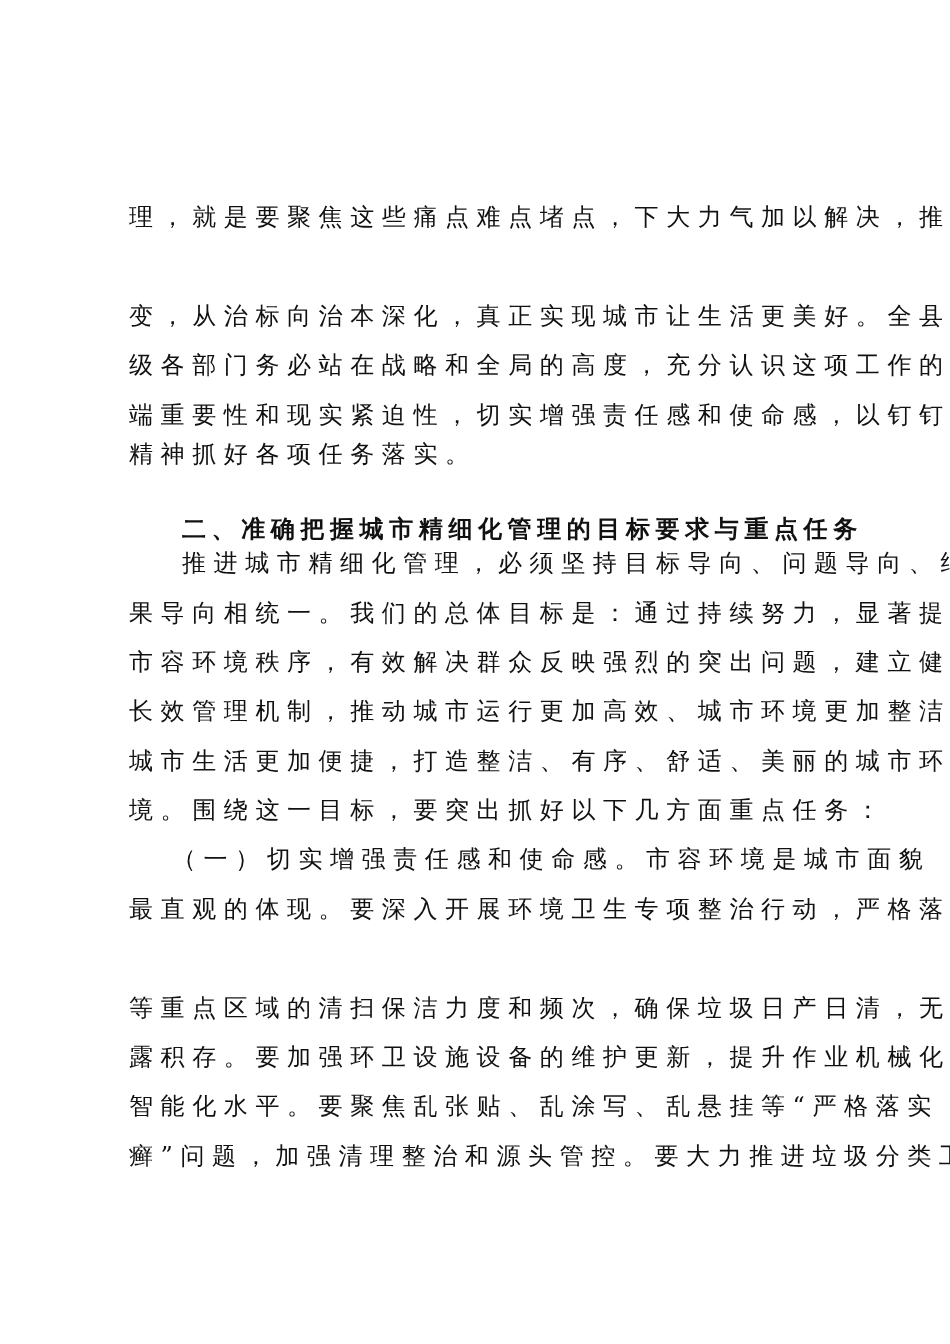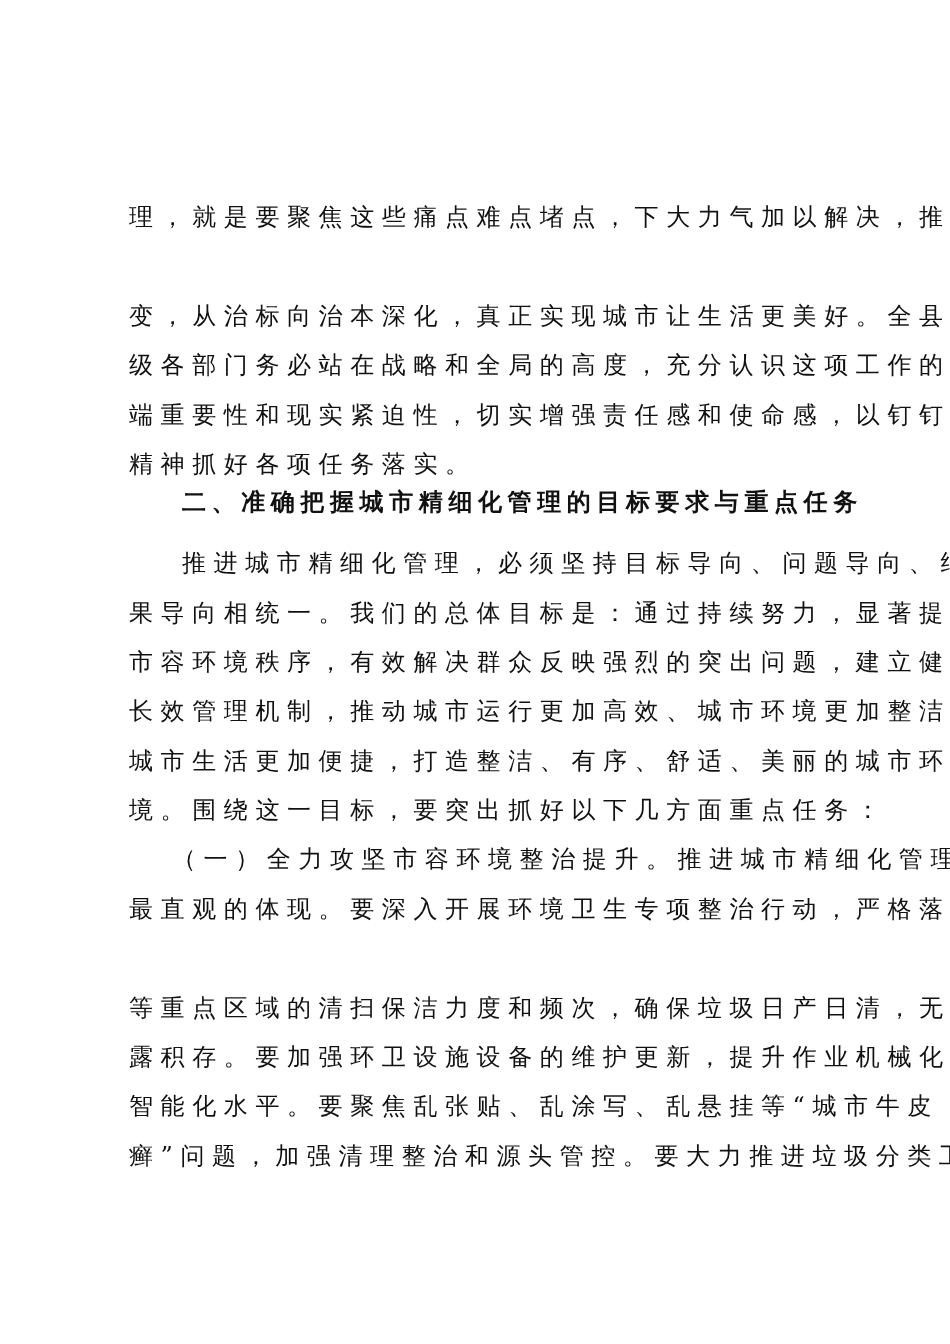--- a/index.html
+++ b/index.html
@@ -21,7 +21,7 @@
   <div class="line" style="top:299px">变，从治标向治本深化，真正实现城市让生活更美好。全县各</div>
   <div class="line" style="top:348px">级各部门务必站在战略和全局的高度，充分认识这项工作的极</div>
   <div class="line" style="top:398px">端重要性和现实紧迫性，切实增强责任感和使命感，以钉钉子</div>
-  <div class="line" style="top:447px">精神抓好各项任务落实。</div>
+  <div class="line" style="top:437px">精神抓好各项任务落实。</div>
 
   <div class="line heading" style="top:485px">二、准确把握城市精细化管理的目标要求与重点任务</div>
 

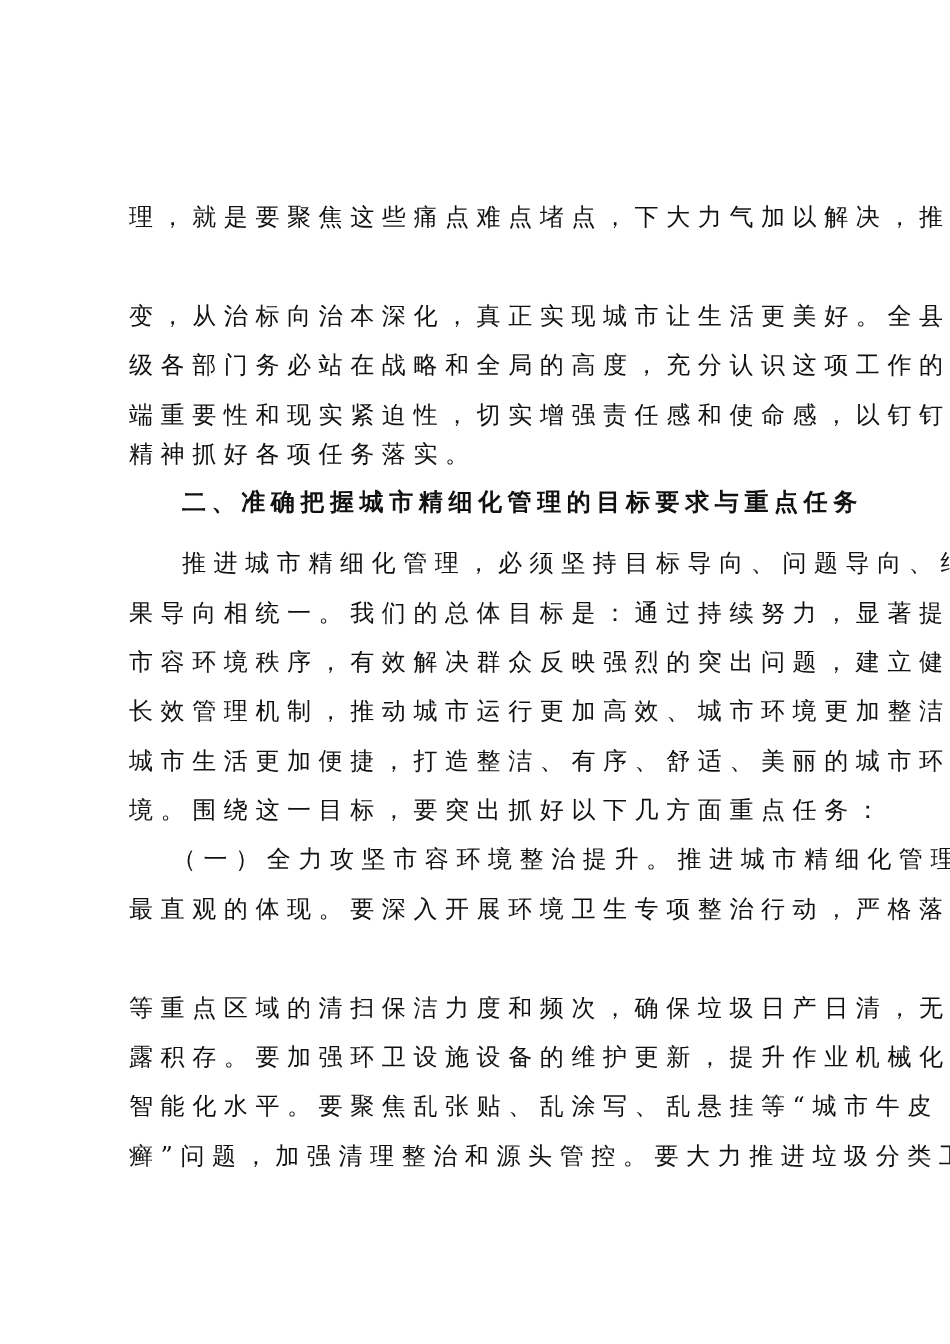--- a/index.html
+++ b/index.html
@@ -23,7 +23,7 @@
   <div class="line" style="top:398px">端重要性和现实紧迫性，切实增强责任感和使命感，以钉钉子</div>
   <div class="line" style="top:437px">精神抓好各项任务落实。</div>
 
-  <div class="line heading" style="top:485px">二、准确把握城市精细化管理的目标要求与重点任务</div>
+  <div class="line heading" style="top:512px">二、准确把握城市精细化管理的目标要求与重点任务</div>
 
   <div class="line indent" style="top:546px">推进城市精细化管理，必须坚持目标导向、问题导向、结</div>
   <div class="line" style="top:596px">果导向相统一。我们的总体目标是：通过持续努力，显著提升</div>

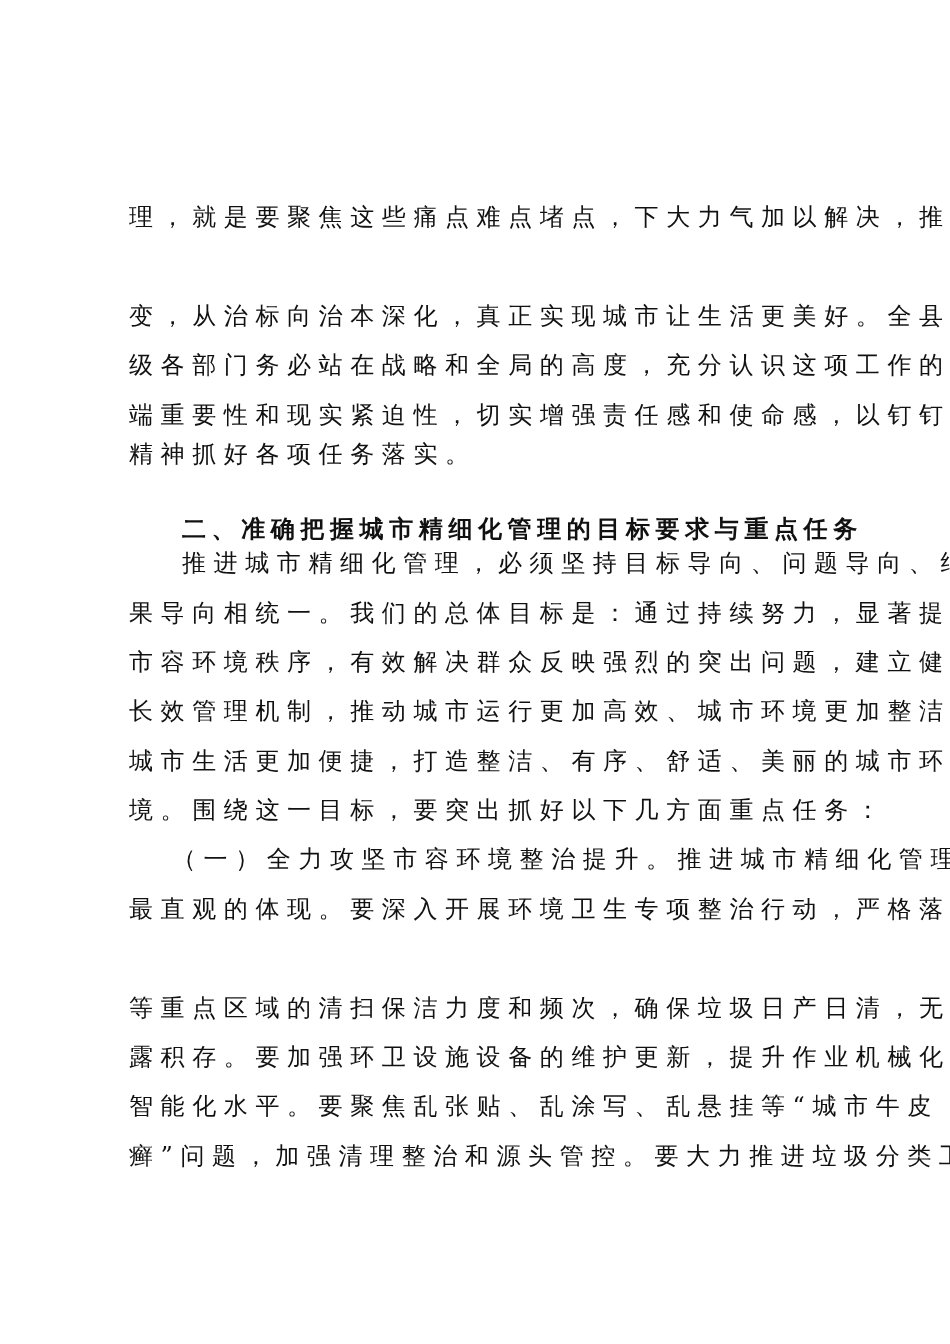--- a/index.html
+++ b/index.html
@@ -32,7 +32,7 @@
   <div class="line" style="top:744px">城市生活更加便捷，打造整洁、有序、舒适、美丽的城市环</div>
   <div class="line" style="top:793px">境。围绕这一目标，要突出抓好以下几方面重点任务：</div>
 
-  <div class="line indent" style="top:842px; left:172px">（一）全力攻坚市容环境整治提升。推进城市精细化管理</div>
+  <div class="line indent" style="top:842px; left:172px">（一）切实增强责任感和使命感。市容环境是城市面貌</div>
   <div class="line" style="top:892px">最直观的体现。要深入开展环境卫生专项整治行动，严格落实</div>
   <div class="line" style="top:991px">等重点区域的清扫保洁力度和频次，确保垃圾日产日清，无暴</div>
   <div class="line" style="top:1040px">露积存。要加强环卫设施设备的维护更新，提升作业机械化、</div>

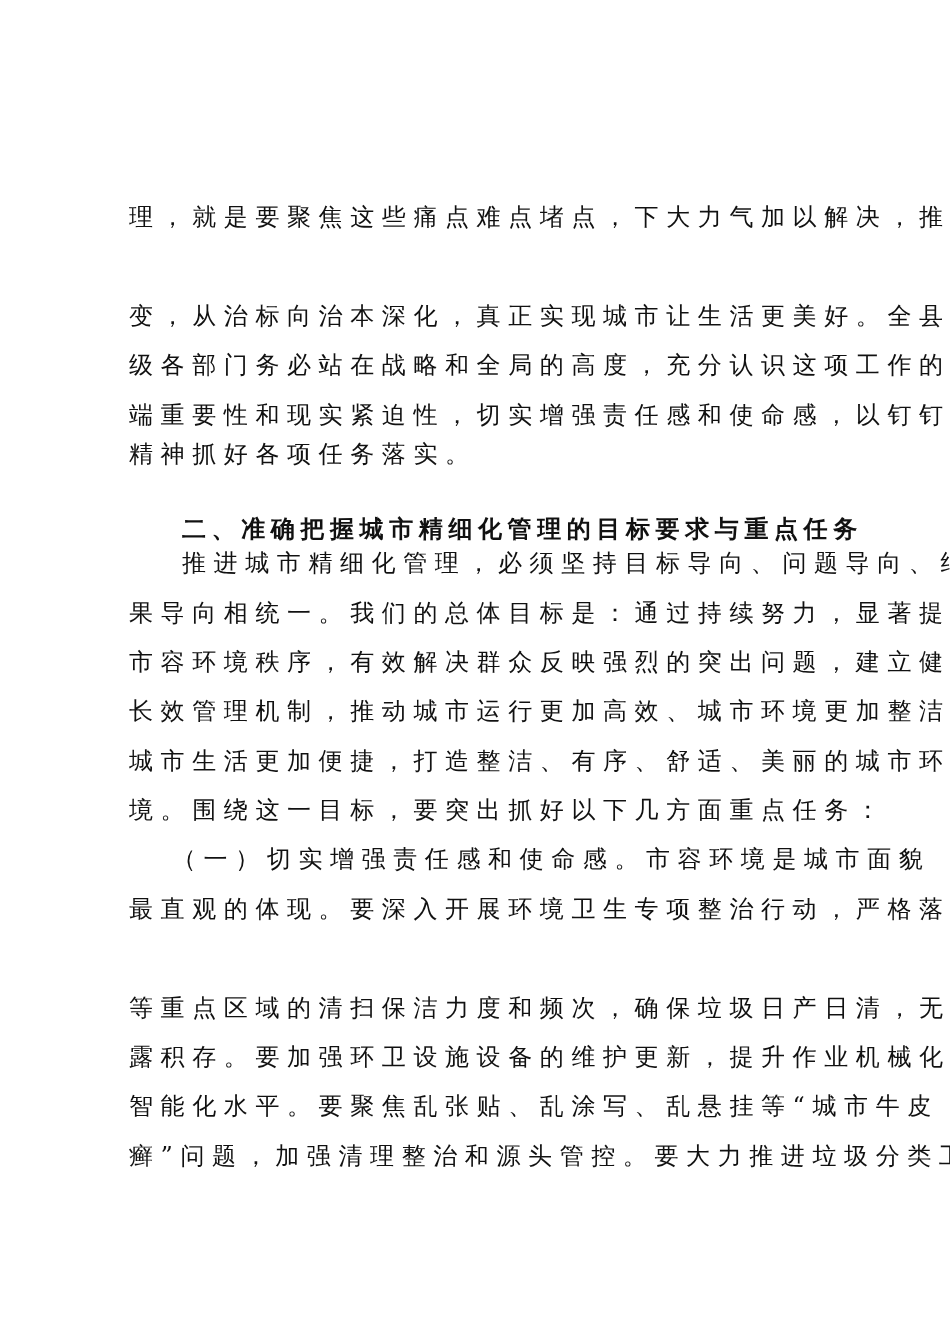--- a/index.html
+++ b/index.html
@@ -36,7 +36,7 @@
   <div class="line" style="top:892px">最直观的体现。要深入开展环境卫生专项整治行动，严格落实</div>
   <div class="line" style="top:991px">等重点区域的清扫保洁力度和频次，确保垃圾日产日清，无暴</div>
   <div class="line" style="top:1040px">露积存。要加强环卫设施设备的维护更新，提升作业机械化、</div>
-  <div class="line" style="top:1089px">智能化水平。要聚焦乱张贴、乱涂写、乱悬挂等“城市牛皮</div>
+  <div class="line" style="top:1089px">智能化水平。要聚焦乱张贴、乱涂写、乱悬挂等“严格落实</div>
   <div class="line" style="top:1139px">癣”问题，加强清理整治和源头管控。要大力推进垃圾分类工</div>
 </div>
 

